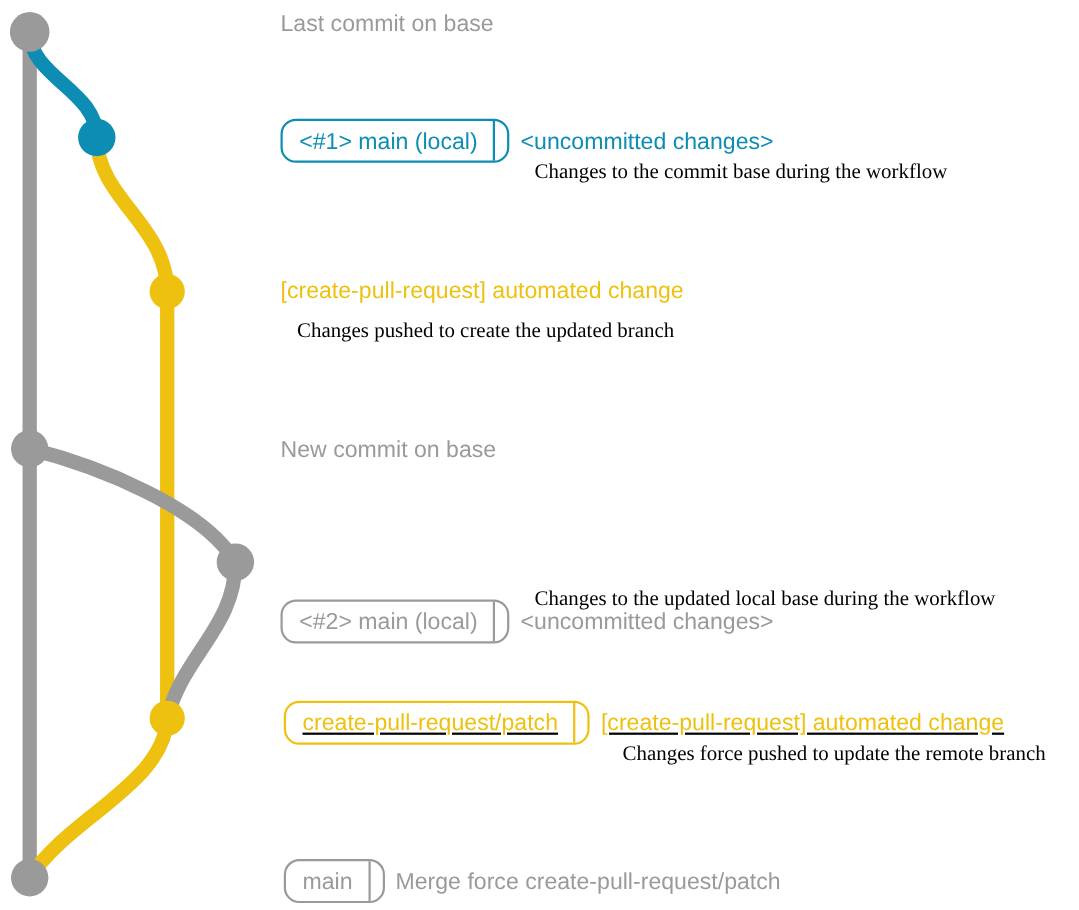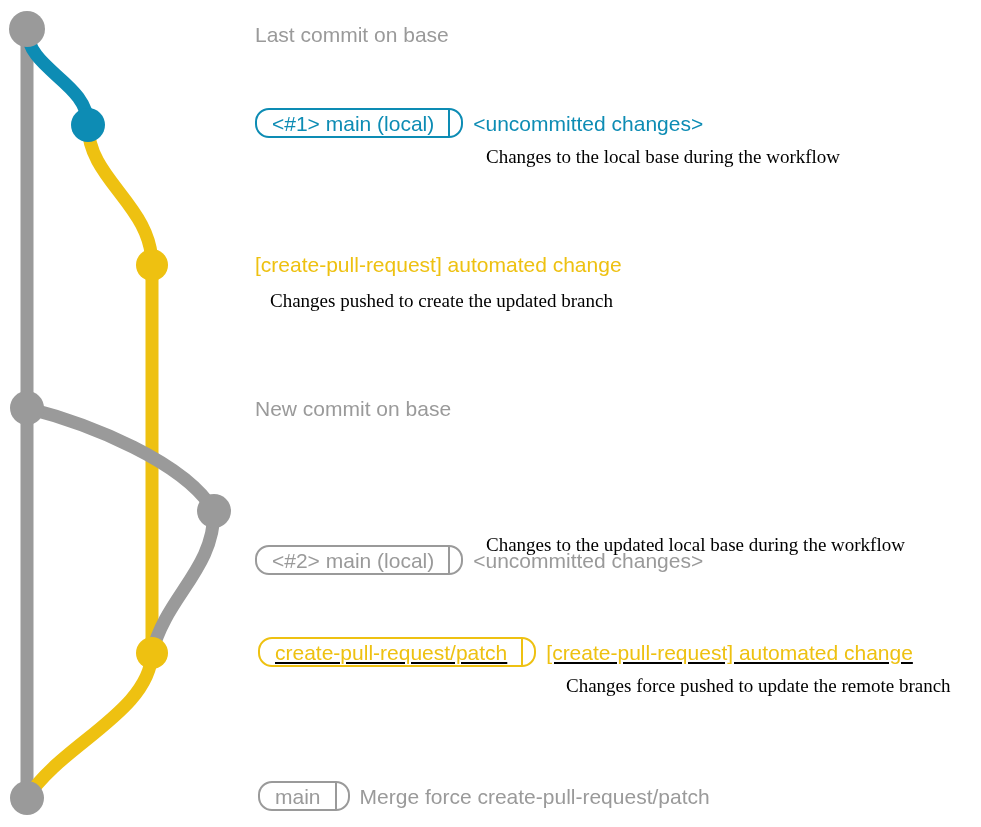--- a/index.html
+++ b/index.html
@@ -120,7 +120,7 @@
 
 <div class="labels-layer">
 
-  <div class="row" style="left:255px; top:24px;justify-content:flex-end;">
+  <div class="row" style="left:255px; top:11px;justify-content:flex-end;">
     <span class="plain-subject c-gray">Last commit on base</span>
   </div>
 

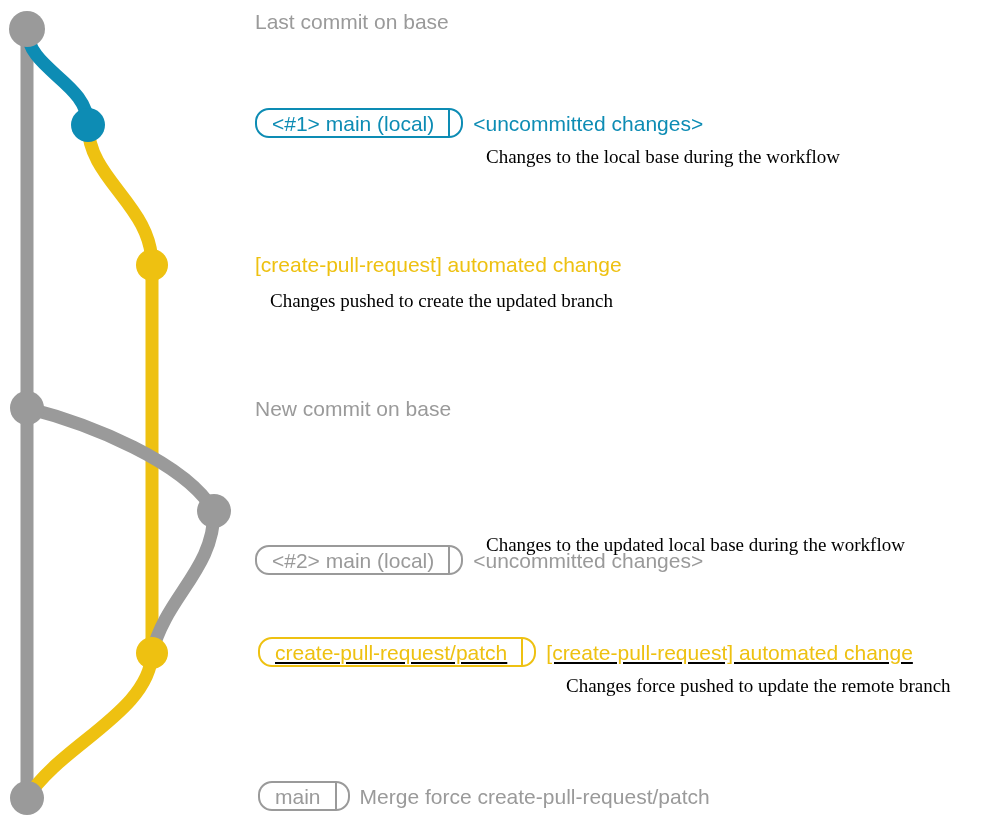--- a/index.html
+++ b/index.html
@@ -50,7 +50,7 @@
     align-items: stretch;
     border: 2px solid currentColor;
     border-radius: 14px;
-    height: 30px;
+    height: 40px;
     box-sizing: border-box;
     margin-right: 10px;
   }

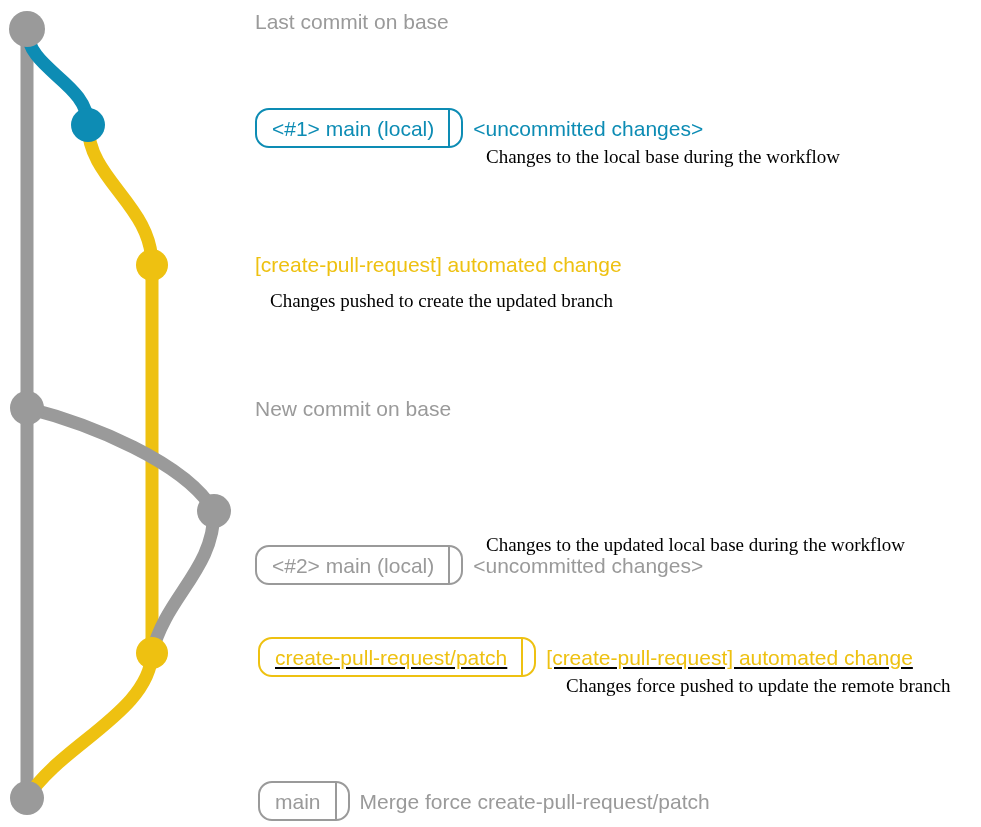--- a/index.html
+++ b/index.html
@@ -132,7 +132,7 @@
     </span>
     <span class="subject-after c-blue">&lt;uncommitted changes&gt;</span>
   </div>
-  <div class="desc" style="left:486px; top:147px;">Changes to the local base during the workflow</div>
+  <div class="desc" style="left:486px; top:147px;">Changes to the commit base during the workflow</div>
 
   <div class="row" style="left:255px; top:254px;">
     <span class="plain-subject c-yellow">[create-pull-request] automated change</span>

